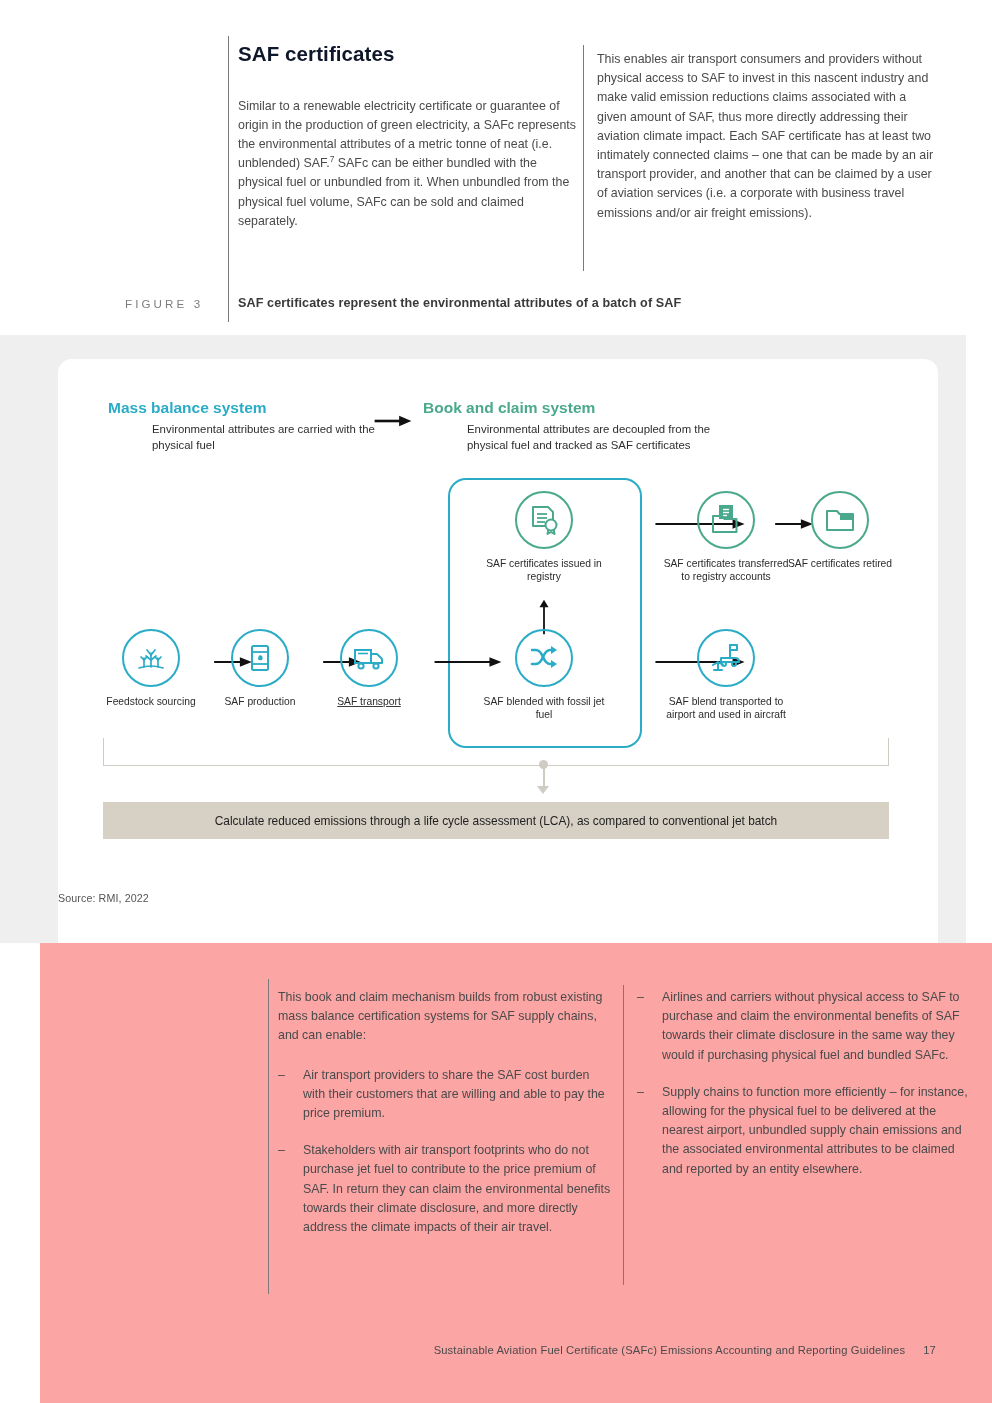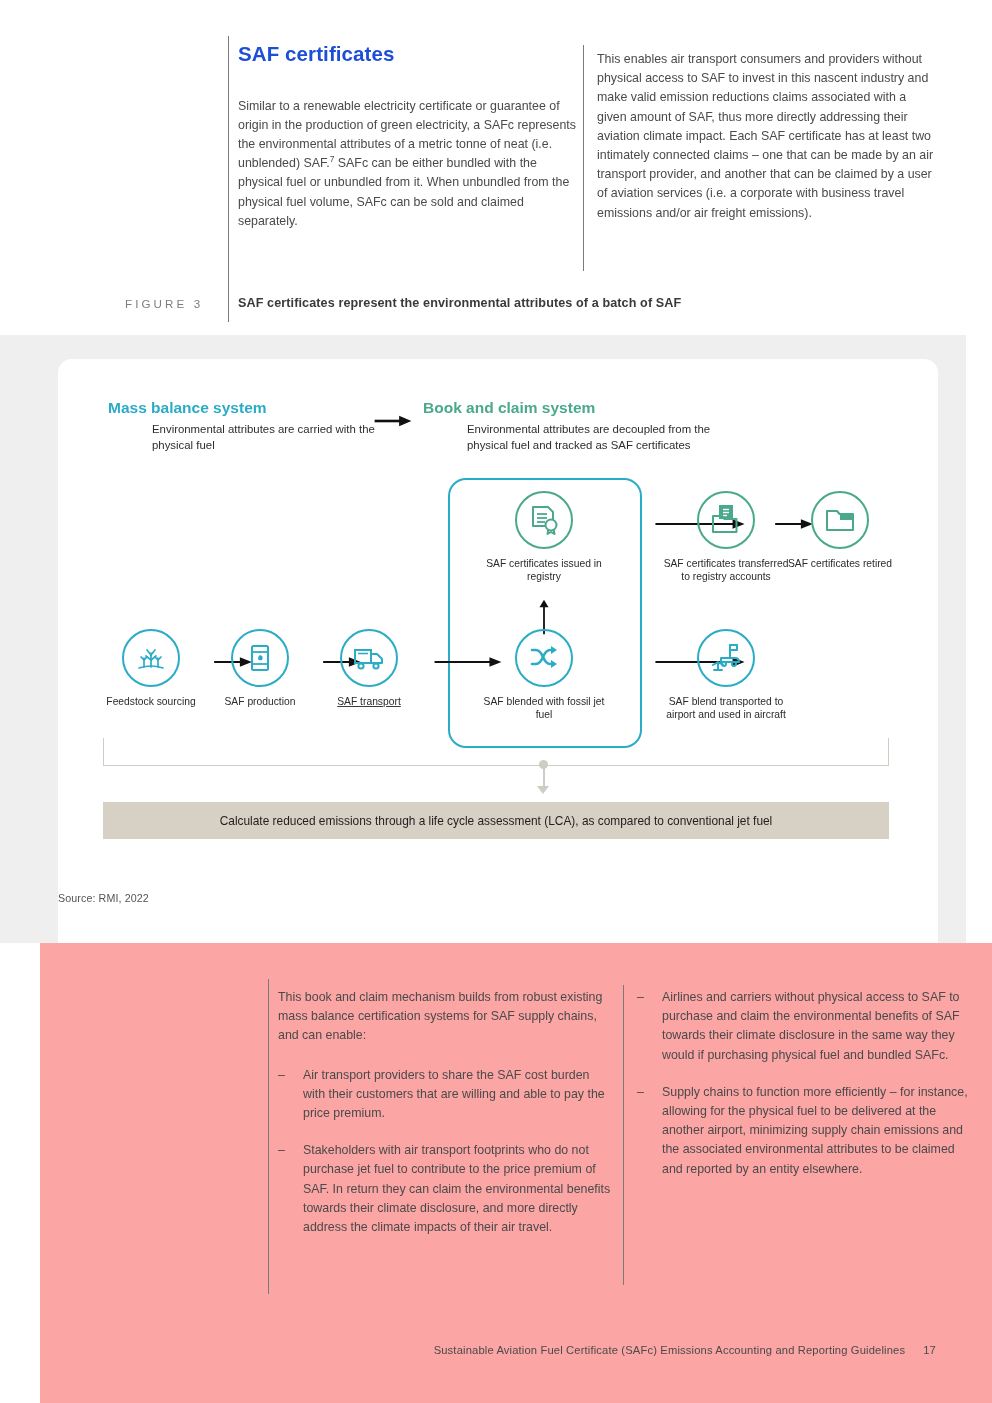--- a/index.html
+++ b/index.html
@@ -34,7 +34,7 @@
     position: absolute; left: 597px; top: 50px; width: 340px;
   }
   .h1-title {
-    font-size: 20.5px; font-weight: bold; color: #1d4ed8;
+    font-size: 20.5px; font-weight: bold; color: #0f172a;
     letter-spacing: .1px; margin: 0 0 30px 0; line-height: 1.2;
   }
   .body-p {

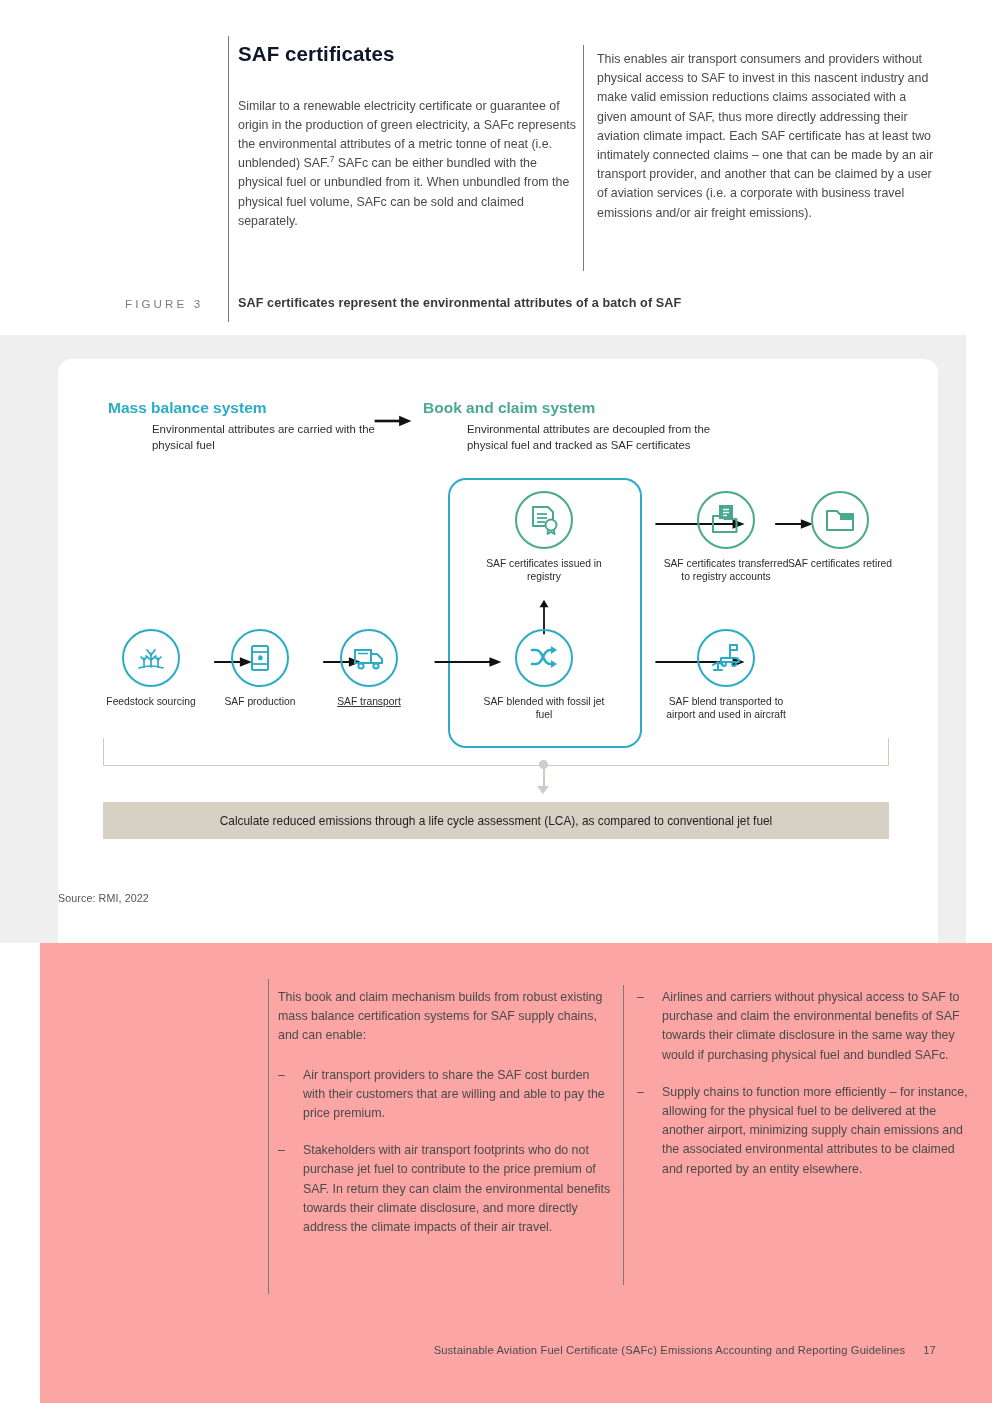--- a/index.html
+++ b/index.html
@@ -379,7 +379,7 @@
     <div class="bracket-arrow" style="left:479px; top:427px;"></div>
 
     <div class="lca-bar" style="left:45px; top:443px; width:786px;">
-      <span class="lca-text">Calculate reduced emissions through a life cycle assessment (LCA), as compared to conventional jet fuel</span>
+      <span class="lca-text">Calculate reduced emissions through a life cycle assessment (LCA), as compared to conventional jet batch</span>
     </div>
   </div>
 

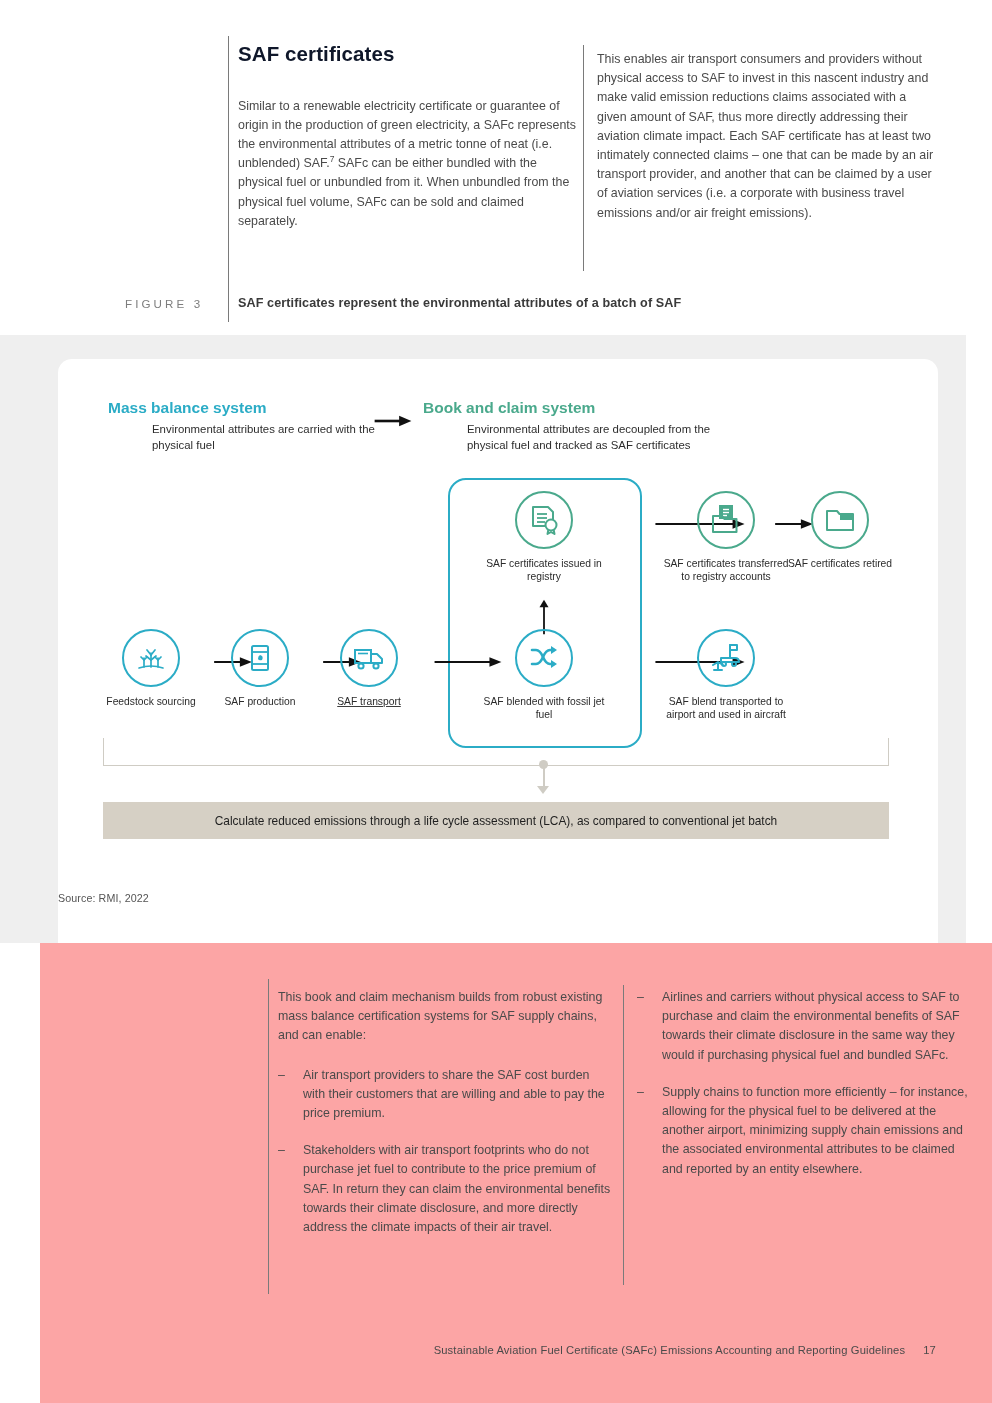--- a/index.html
+++ b/index.html
@@ -401,7 +401,7 @@
   <div class="col-right-bot">
     <ul class="dash-list" style="margin-top:0;">
       <li><span class="dash">–</span><span>Airlines and carriers without physical access to SAF to purchase and claim the environmental benefits of SAF towards their climate disclosure in the same way they would if purchasing physical fuel and bundled SAFc.</span></li>
-      <li><span class="dash">–</span><span>Supply chains to function more efficiently – for instance, allowing for the physical fuel to be delivered at the another airport, minimizing supply chain emissions and the associated environmental attributes to be claimed and reported by an entity elsewhere.</span></li>
+      <li><span class="dash">–</span><span>Supply chains to function more efficiently – for instance, allowing for the physical fuel to be delivered at the nearest airport, unbundled supply chain emissions and the associated environmental attributes to be claimed and reported by an entity elsewhere.</span></li>
     </ul>
   </div>
 </div>

